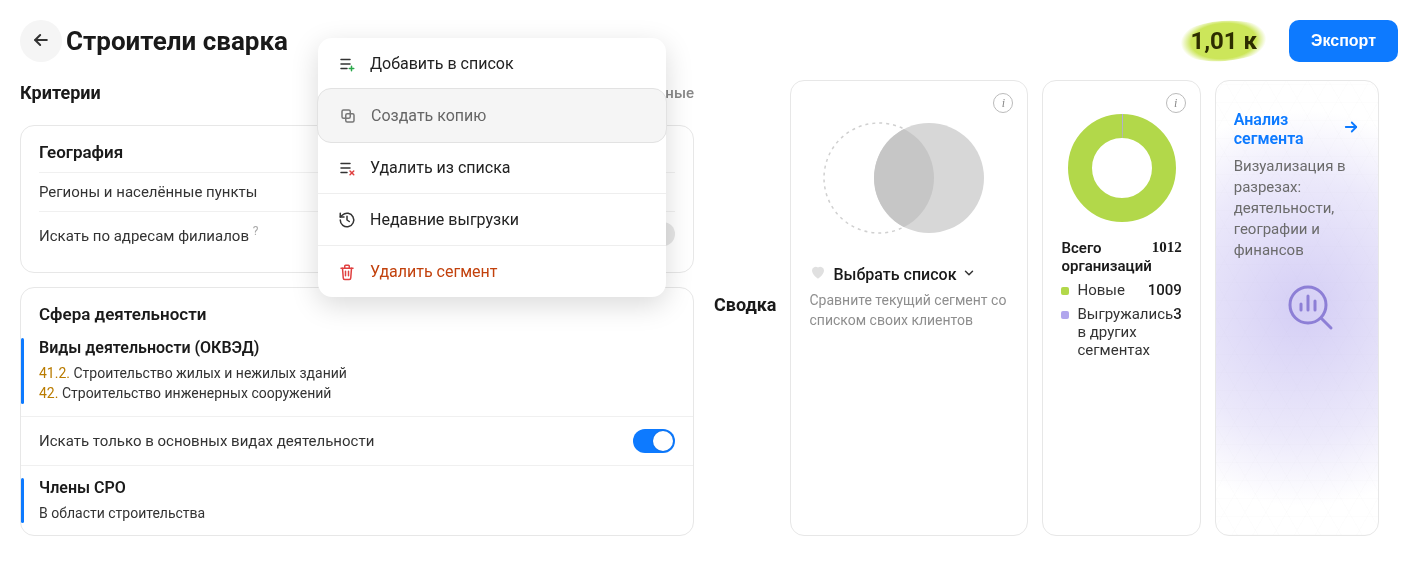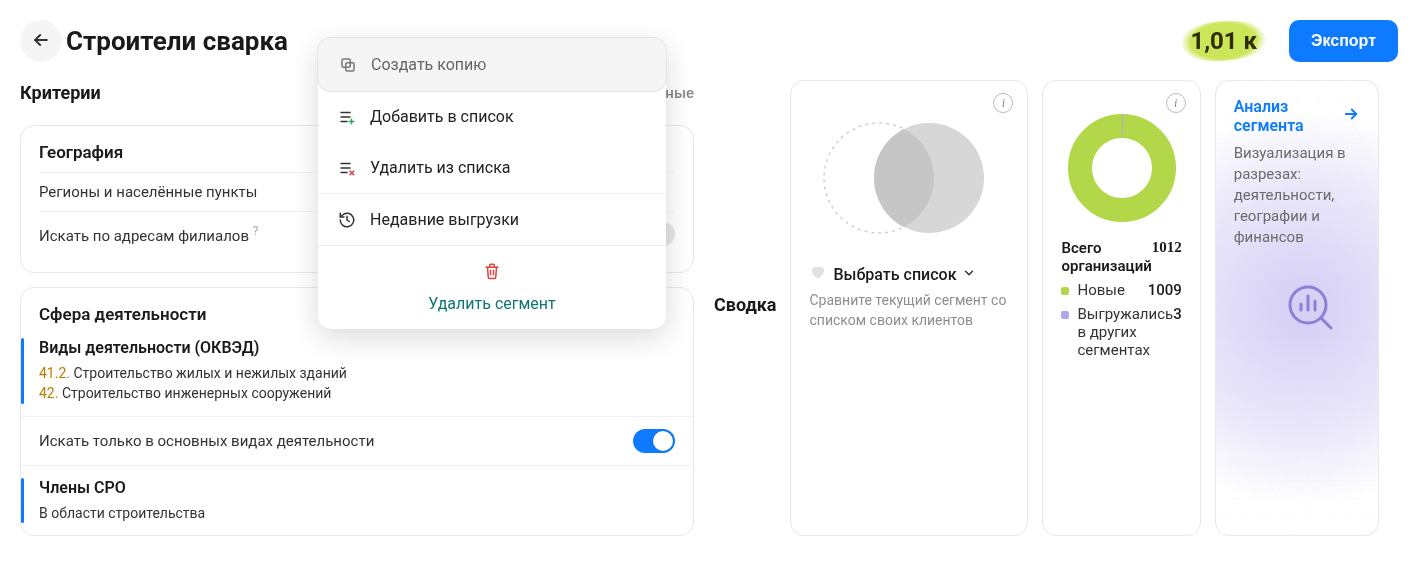--- a/index.html
+++ b/index.html
@@ -165,6 +165,15 @@
   </div>
 
   <div class="dropdown">
+    <div class="menu-item">
+      <span class="menu-icon">
+        <svg width="18" height="18" viewBox="0 0 24 24" fill="none" stroke="#333" stroke-width="2" stroke-linecap="round">
+            <path d="M4 6h12M4 12h12M4 18h8"></path>
+            <path d="M18 15v6M15 18h6" stroke="#2aa84a"></path>
+          </svg>
+      </span>
+      <span>Добавить в список</span>
+    </div>
     <div class="menu-item highlight">
       <span class="menu-icon">
         <svg width="18" height="18" viewBox="0 0 24 24" fill="none" stroke="#777" stroke-width="2" stroke-linecap="round" stroke-linejoin="round">
@@ -173,15 +182,6 @@
           </svg>
       </span>
       <span style="color:#666;">Создать копию</span>
-    </div>
-    <div class="menu-item">
-      <span class="menu-icon">
-        <svg width="18" height="18" viewBox="0 0 24 24" fill="none" stroke="#333" stroke-width="2" stroke-linecap="round">
-            <path d="M4 6h12M4 12h12M4 18h8"></path>
-            <path d="M18 15v6M15 18h6" stroke="#2aa84a"></path>
-          </svg>
-      </span>
-      <span>Добавить в список</span>
     </div>
     <div class="menu-item">
       <span class="menu-icon">

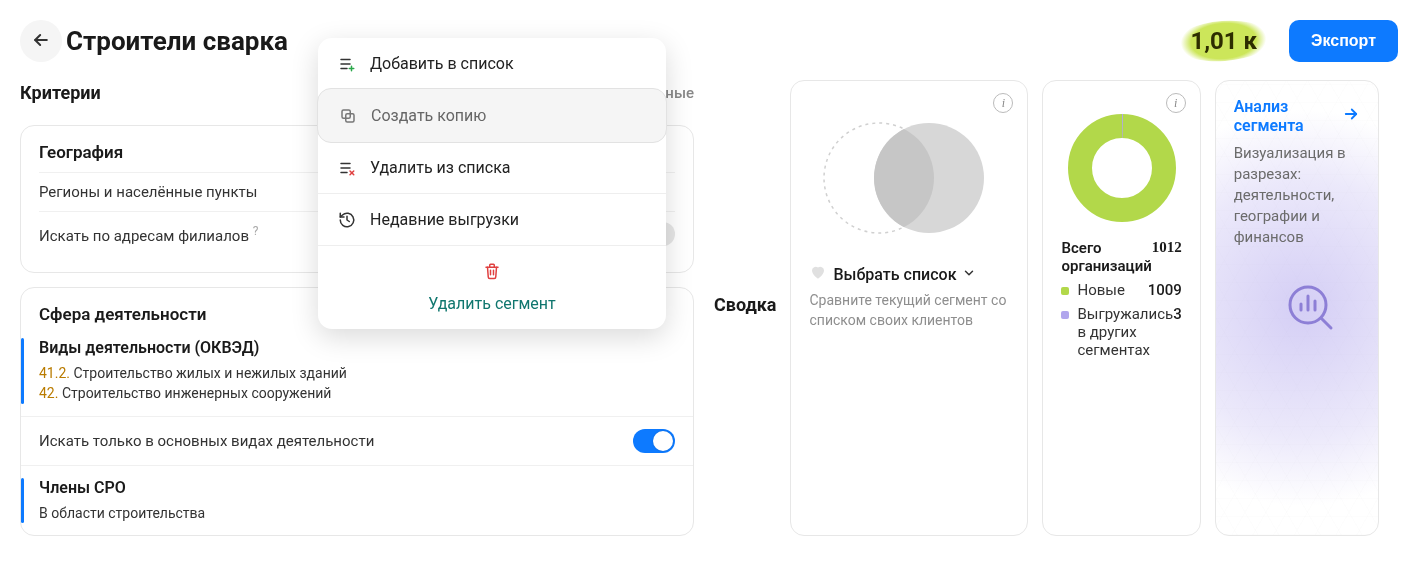--- a/index.html
+++ b/index.html
@@ -120,7 +120,7 @@
     .stat-val { font-weight: 500; }
     .analysis-card {
       background: #fff; border: 1px solid #e7e7e7; border-radius: 14px;
-      padding: 16px 18px; position: relative; overflow: hidden;
+      padding: 29px 18px; position: relative; overflow: hidden;
     }
     .analysis-link { color: #0d7aff; font-weight: 600; font-size: 16px; display: flex; align-items: center; gap: 8px; cursor: pointer; }
     .analysis-sub { color: #6b6b6b; font-size: 15px; line-height: 1.4; margin-top: 8px; max-width: 360px; }

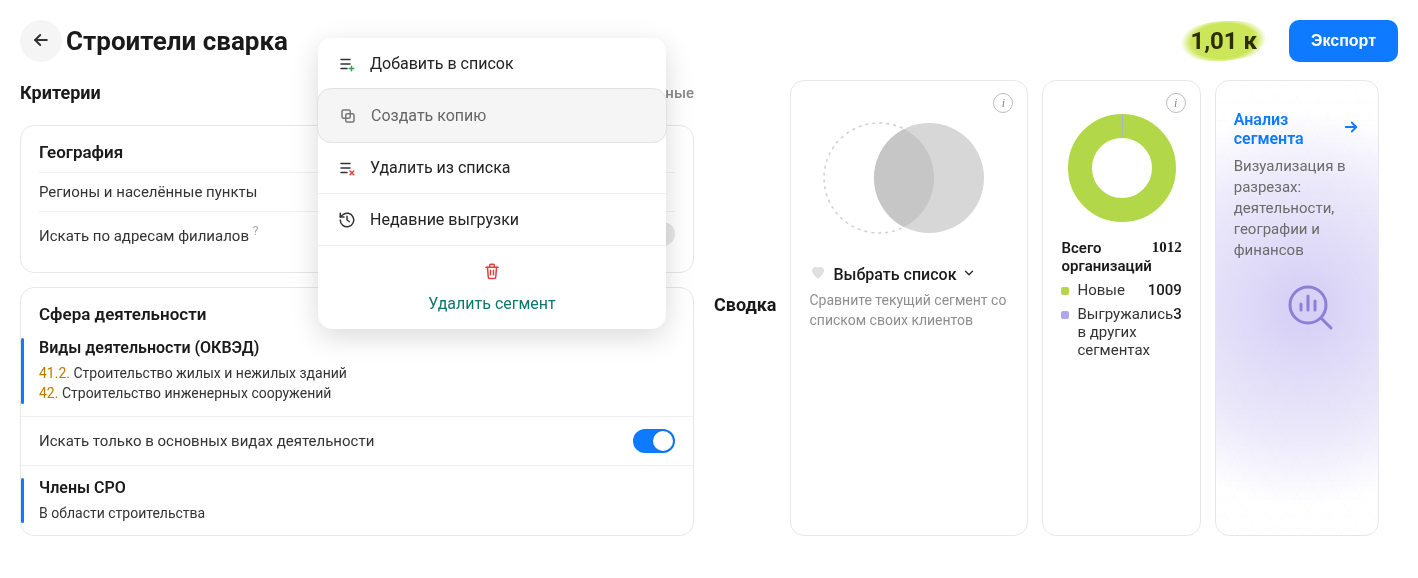--- a/index.html
+++ b/index.html
@@ -93,7 +93,7 @@
       position: relative; z-index: 2;
     }
     .menu-sep { border-top: 1px solid #eee; }
-    .menu-item.danger { color: #0f766e; flex-direction: column; }
+    .menu-item.danger { color: #c2410c; }
     .menu-icon { width: 18px; display: flex; justify-content: center; }
     
     .right-cards { display: flex; gap: 14px; }

